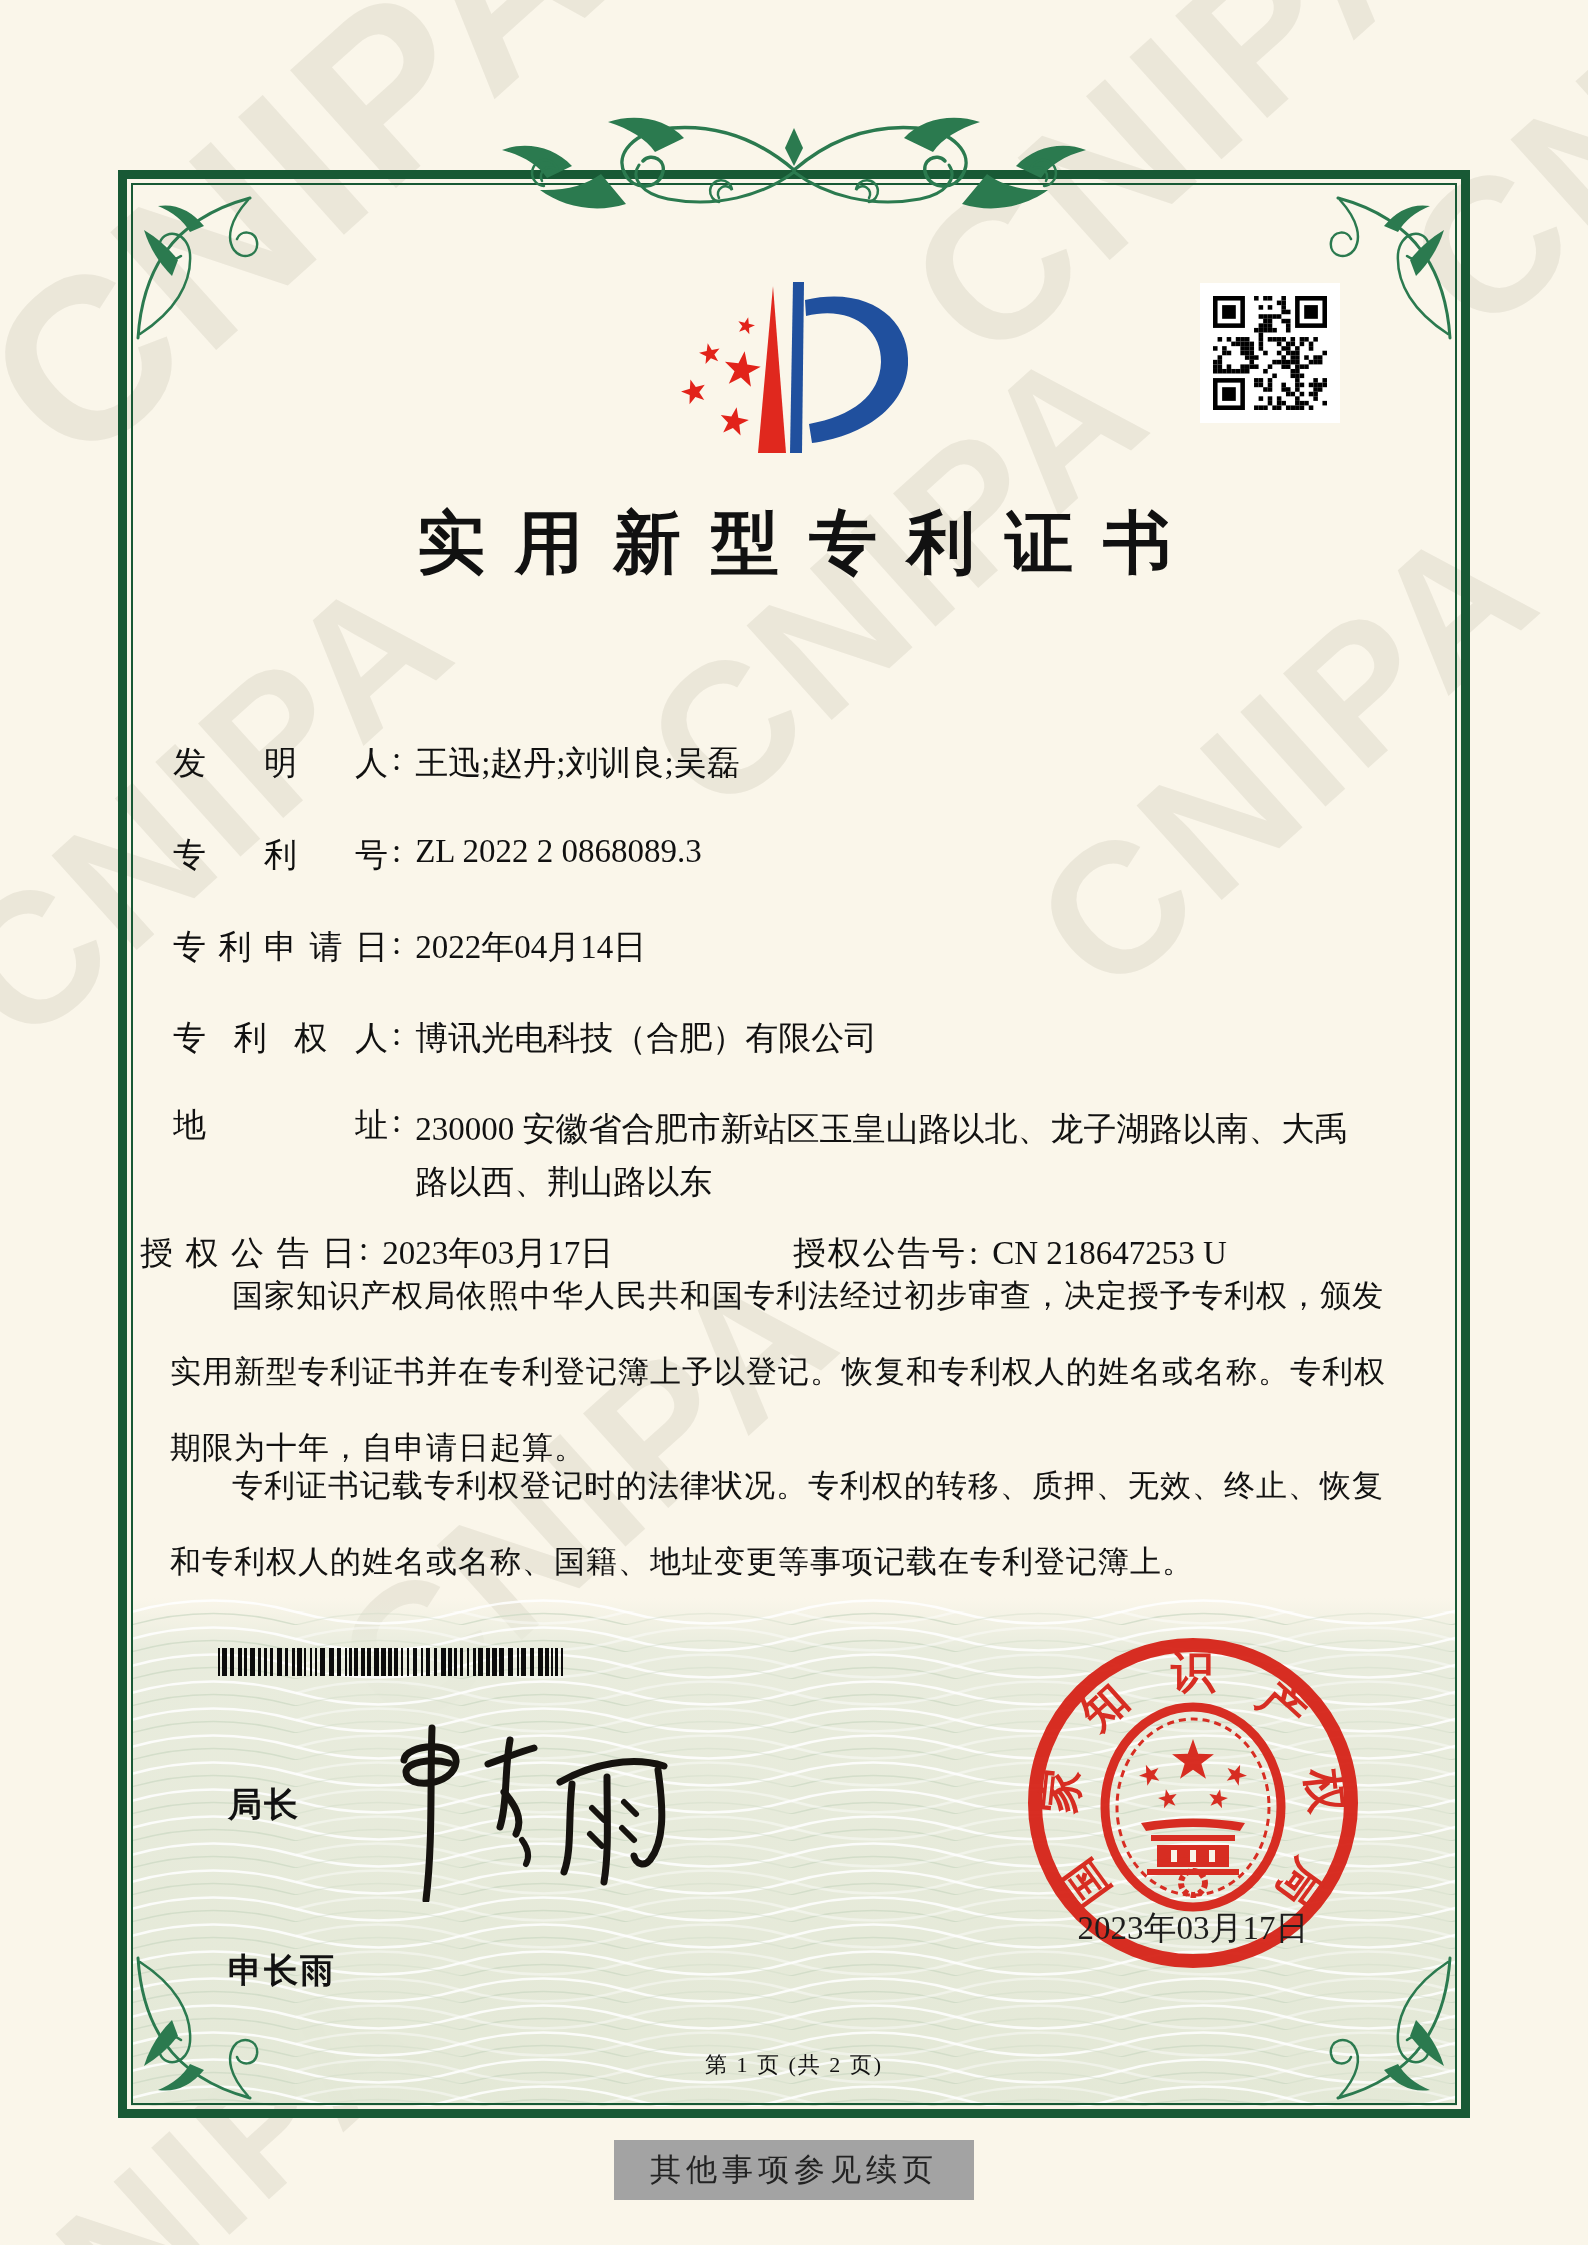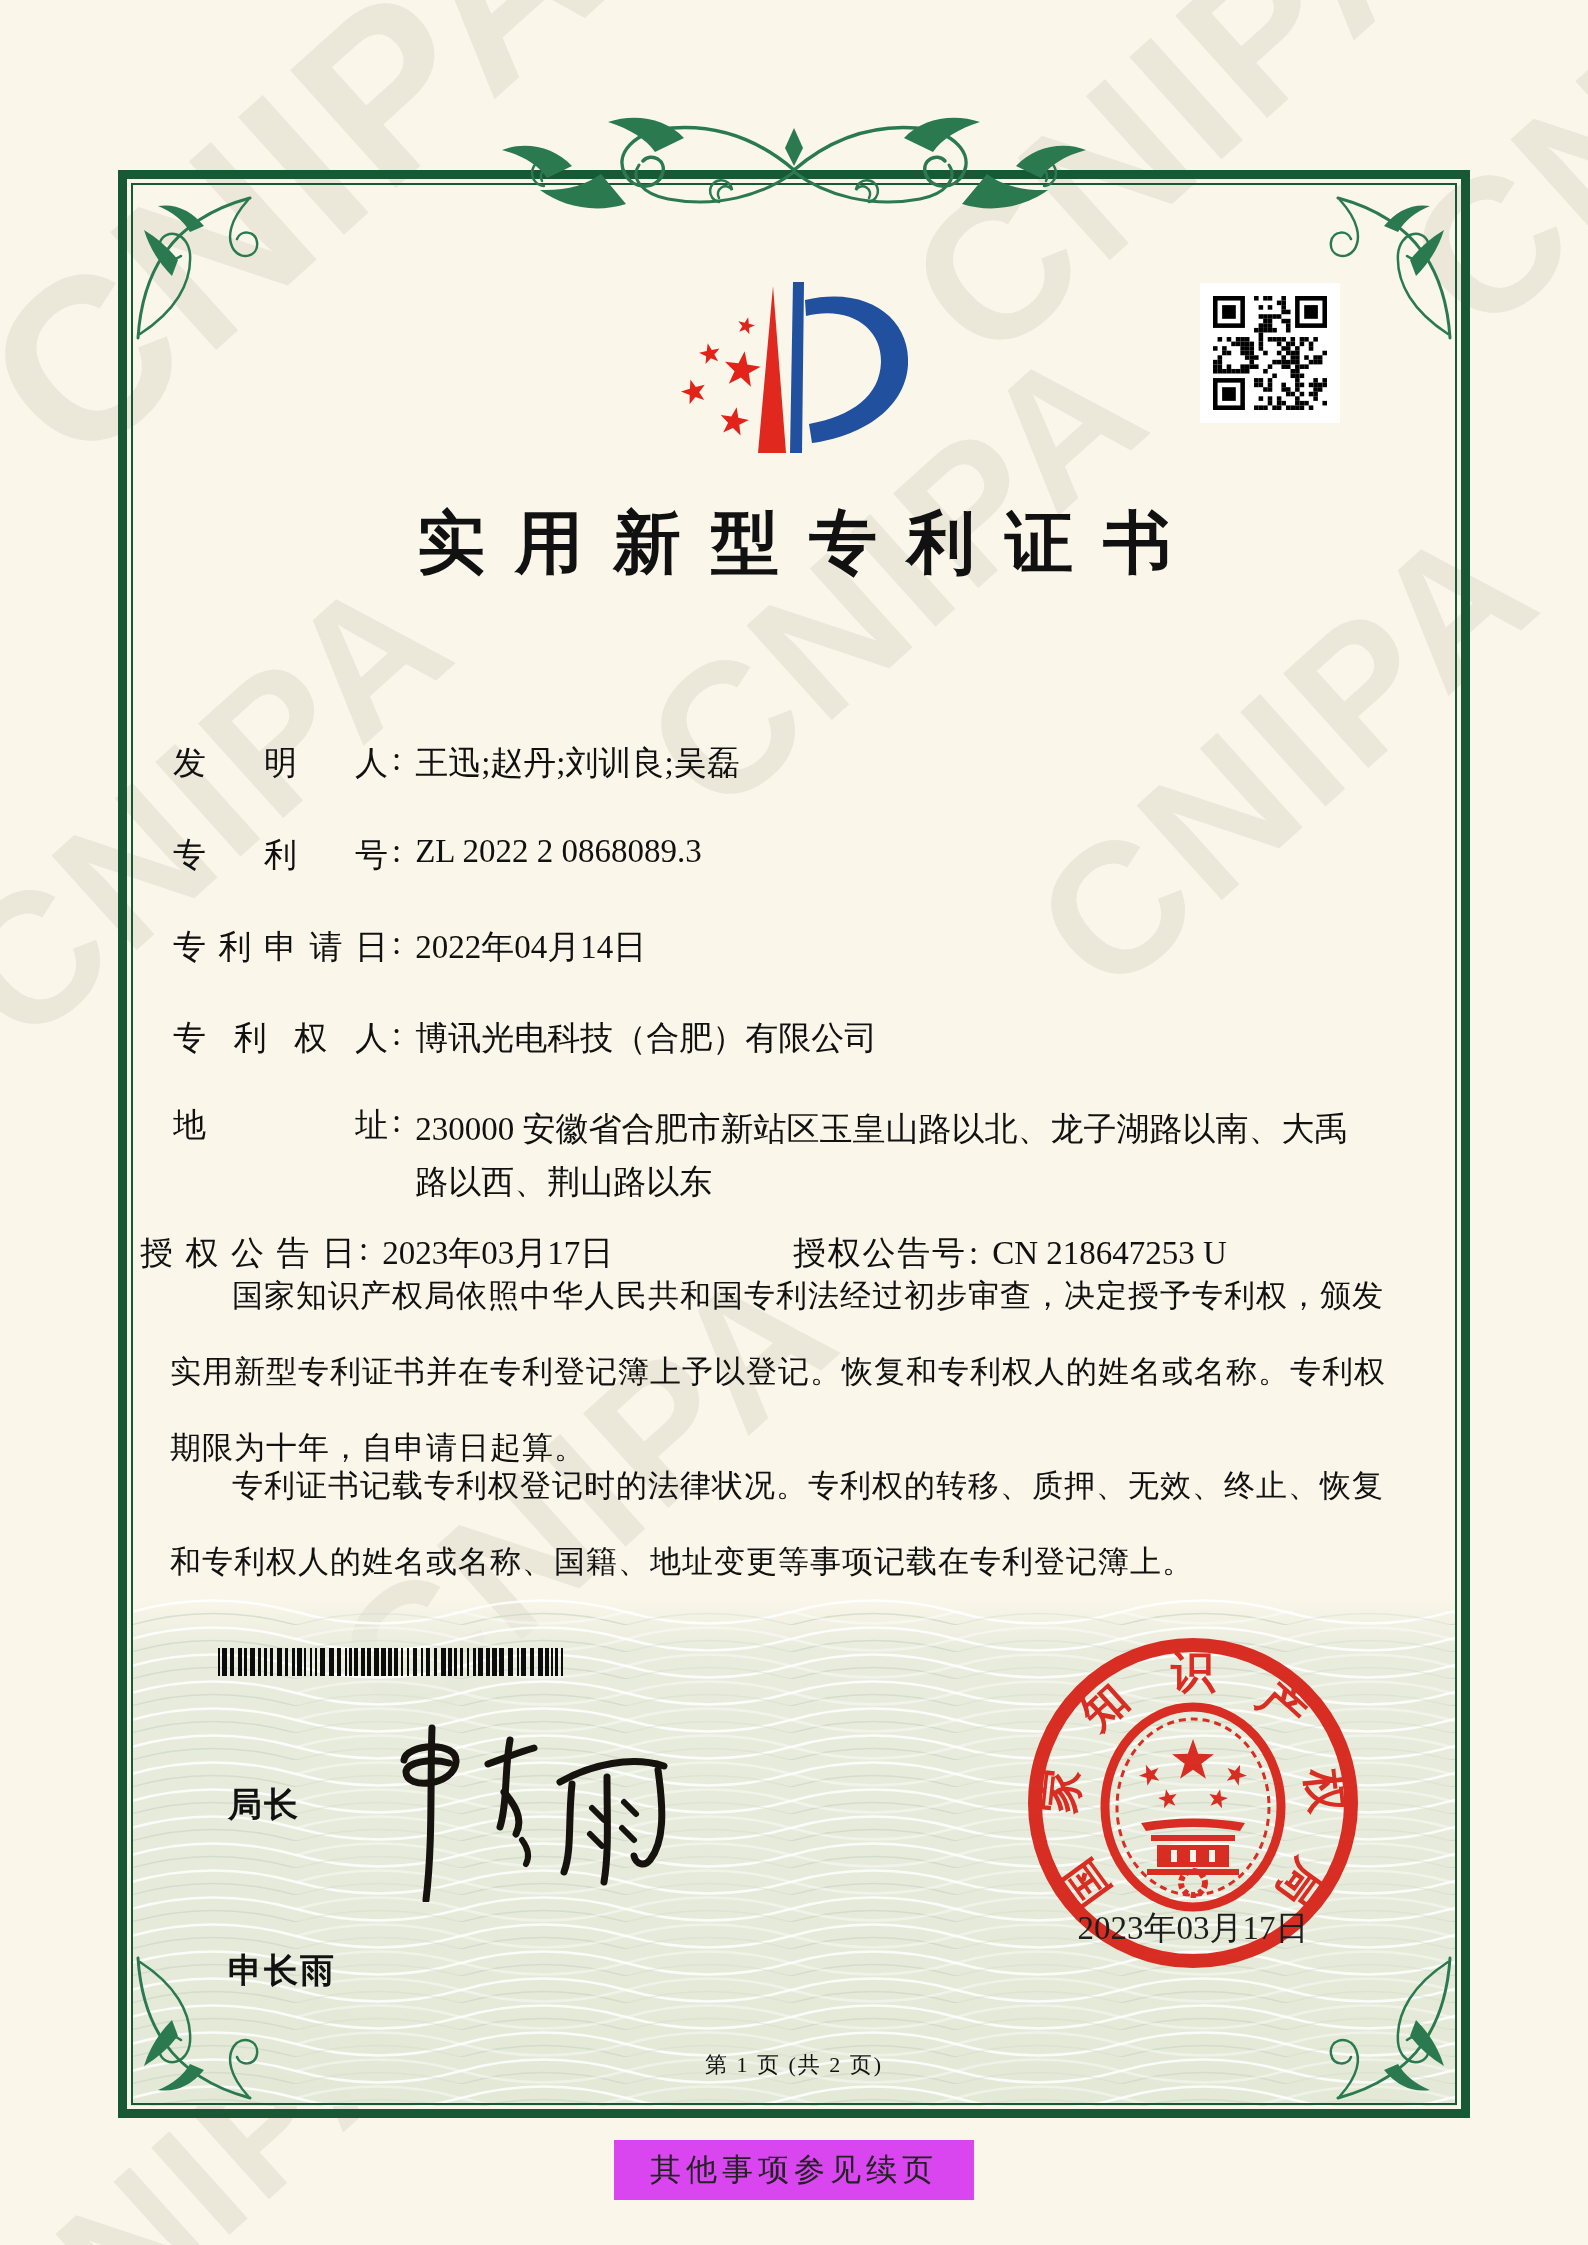--- a/index.html
+++ b/index.html
@@ -66,7 +66,7 @@
   .page-info{position:absolute; left:0; top:2050px; width:100%; text-align:center;
              font-size:22px; letter-spacing:2px; z-index:4;}
   .note-box{position:absolute; left:50%; transform:translateX(-50%); top:2140px;
-            background:#d946ef; padding:9px 36px; z-index:4;}
+            background:#a3a3a3; padding:9px 36px; z-index:4;}
   .note-text{font-size:31px; letter-spacing:5px; color:#222;}
   .green-stroke{stroke:#2b7a4f; fill:none; stroke-linecap:round;}
   .green-fill{fill:#2b7a4f;}

